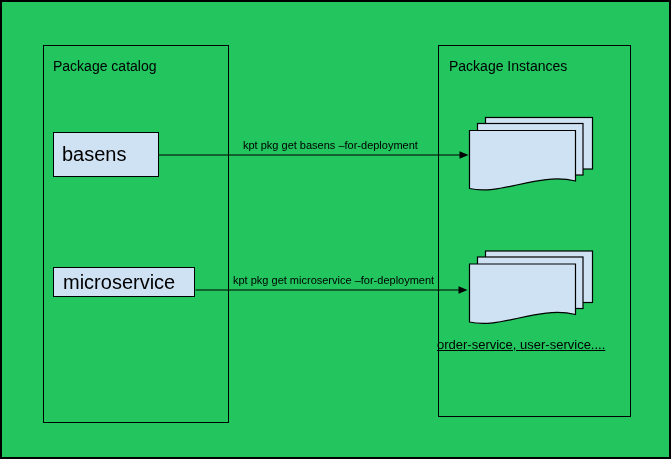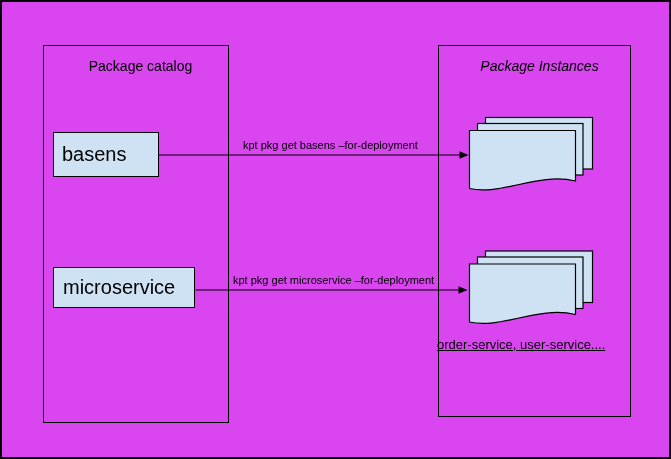--- a/index.html
+++ b/index.html
@@ -12,11 +12,10 @@
     position: relative;
     width: 671px;
     height: 459px;
-    background: #d946ef;
+    background: #22c55e;
     border: 2px solid #000000;
     box-sizing: border-box;
     overflow: hidden;
-    text-align: center;
   }
   .shape-layer {
     position: absolute;

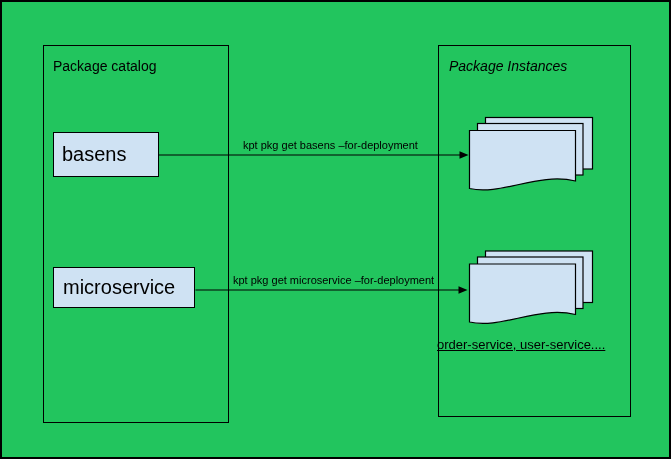--- a/index.html
+++ b/index.html
@@ -104,7 +104,7 @@
     <div class="panel-title">Package catalog</div>
   </div>
 
-  <div class="panel" style="left:436px; top:43px; width:193px; height:372px;font-style:italic;">
+  <div class="panel" style="left:436px; top:43px; width:193px; height:372px;">
     <div class="panel-title" style="padding-left:10px;">Package Instances</div>
   </div>
 

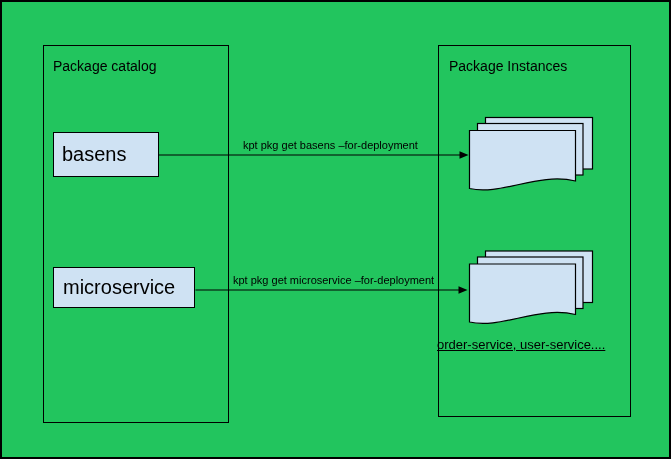--- a/index.html
+++ b/index.html
@@ -112,7 +112,7 @@
     <span>basens</span>
   </div>
 
-  <div class="node" style="left:51px; top:265px; width:142px; height:41px;">
+  <div class="node" style="left:51px; top:265px; width:142px; height:30px;">
     <span>microservice</span>
   </div>
 

